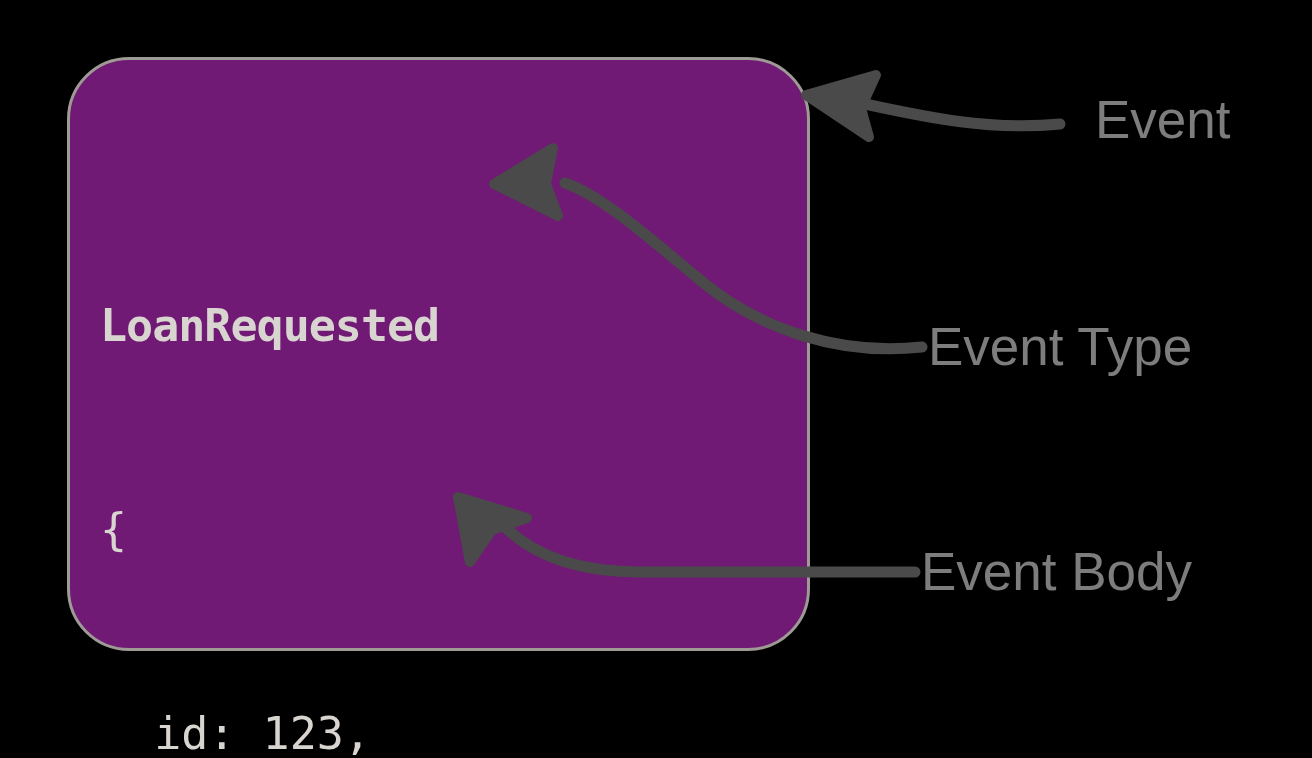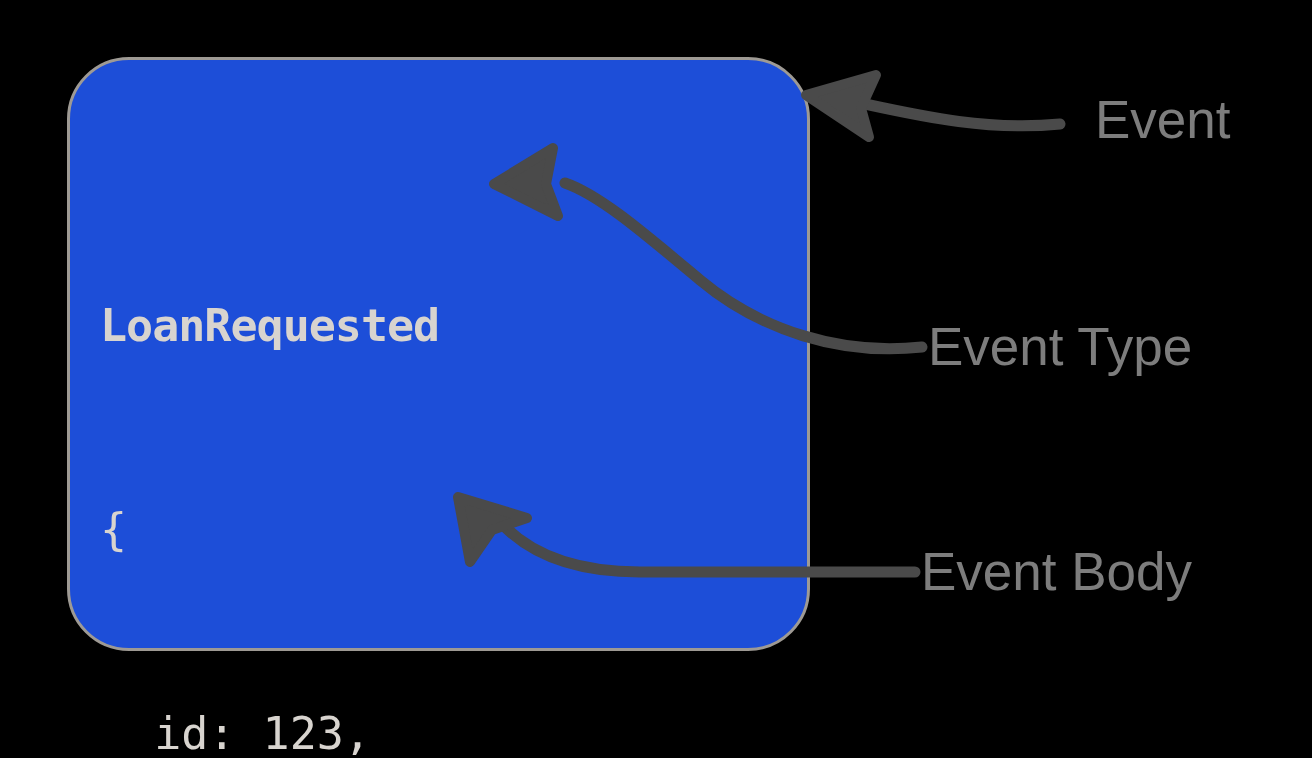--- a/index.html
+++ b/index.html
@@ -28,7 +28,7 @@
     width: 743px;
     height: 594px;
     box-sizing: border-box;
-    background: #1d4ed8;
+    background: #701a75;
     border: 3px solid #9e9a94;
     border-radius: 62px;
   }

